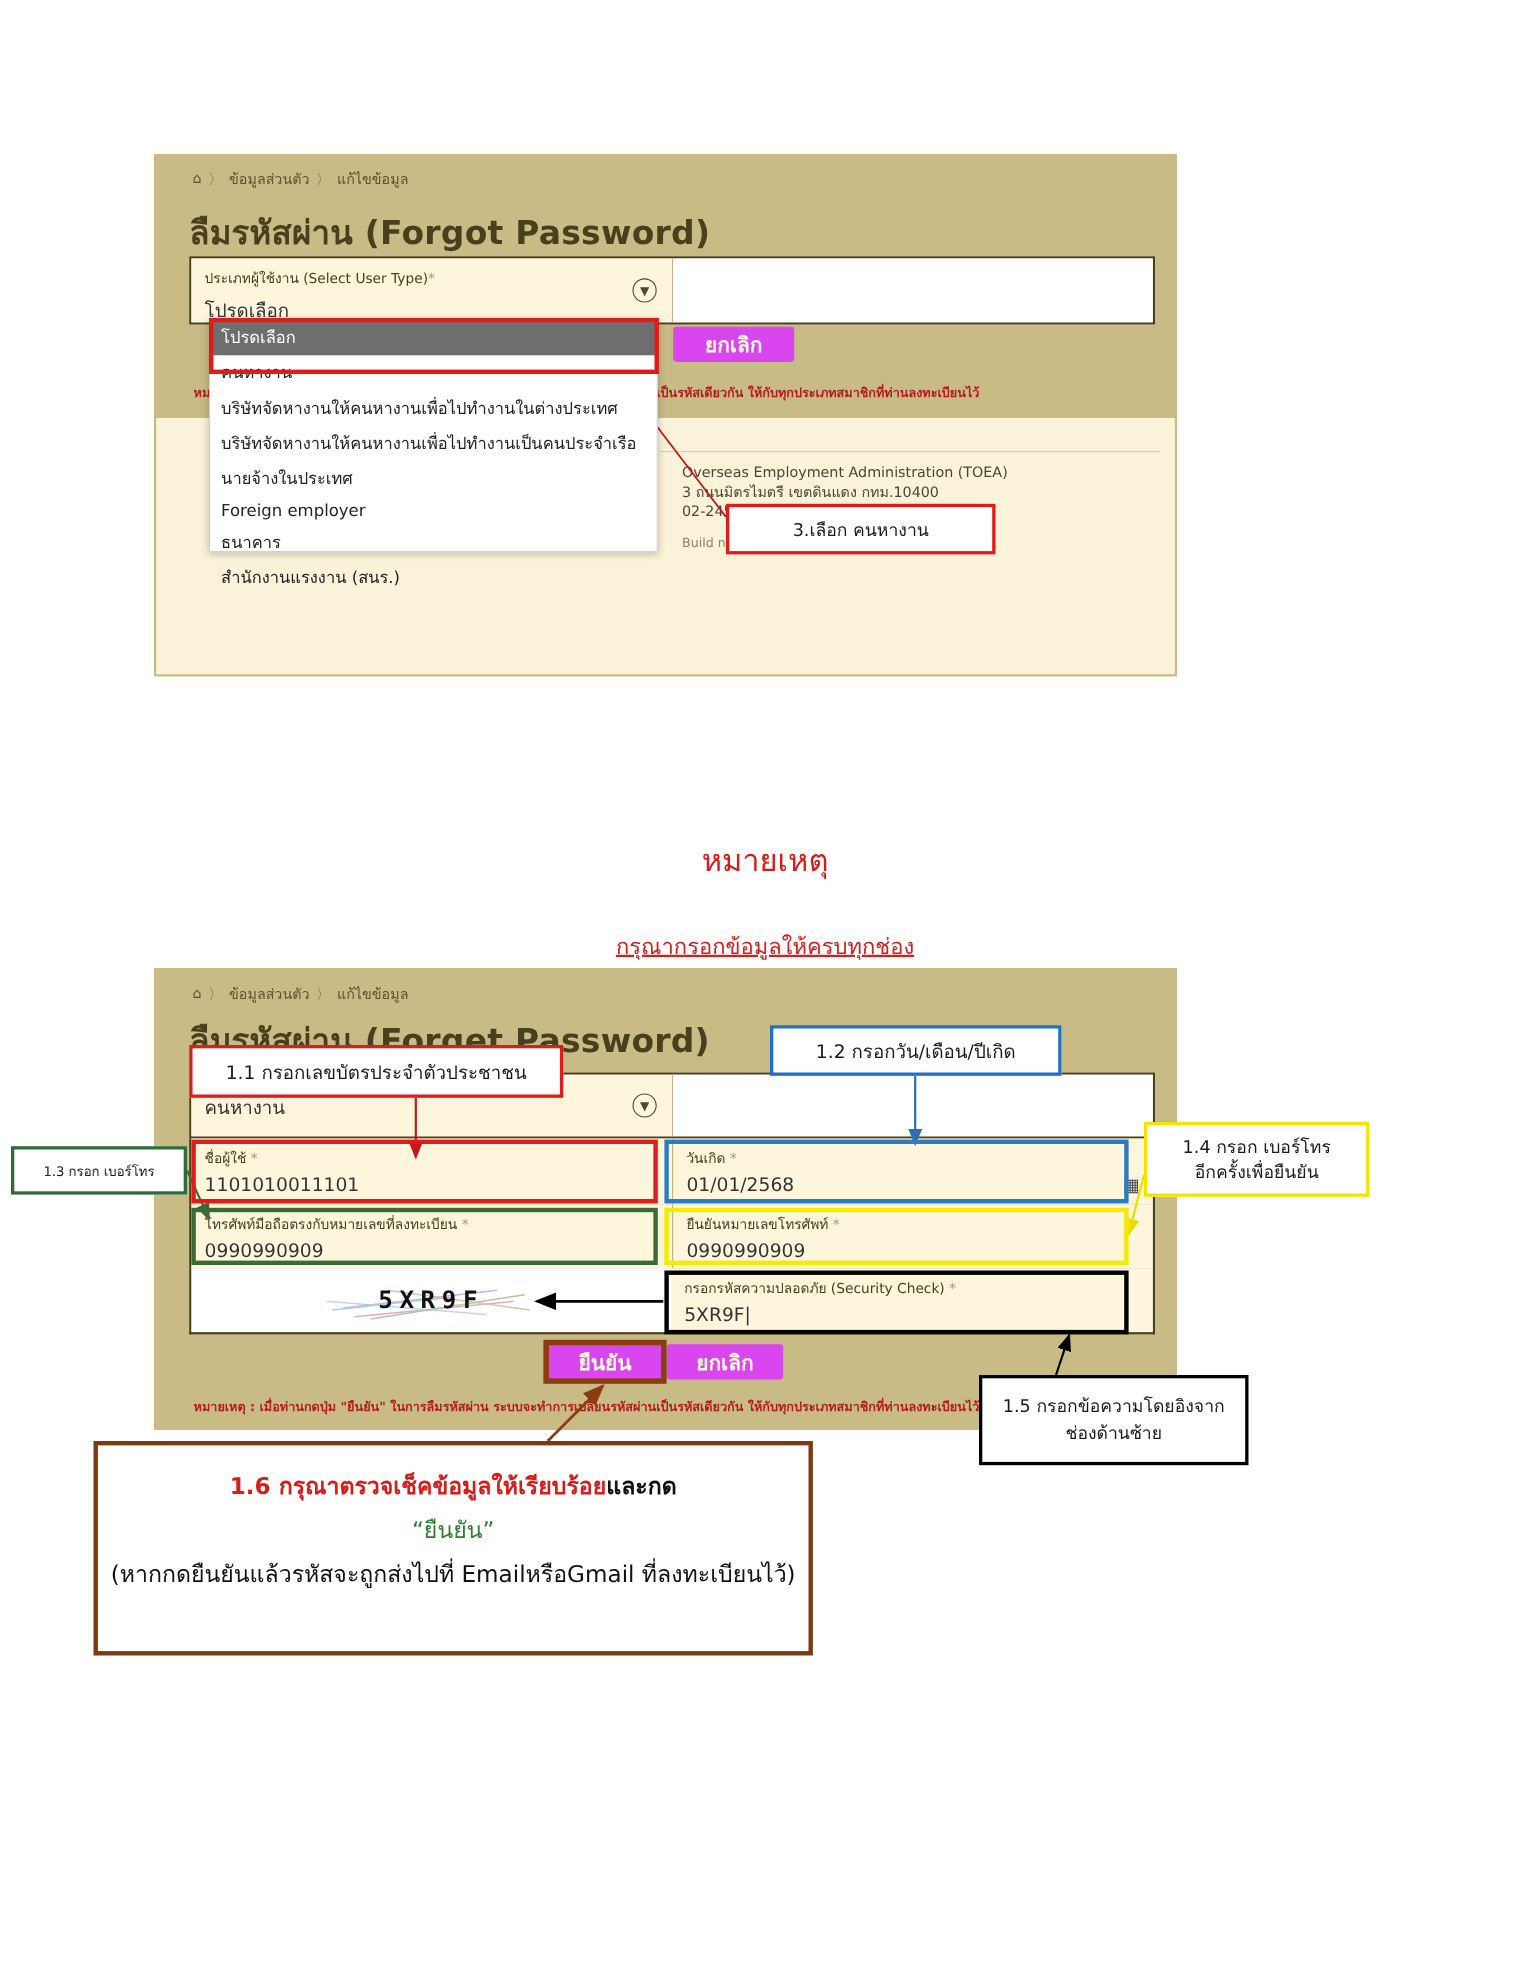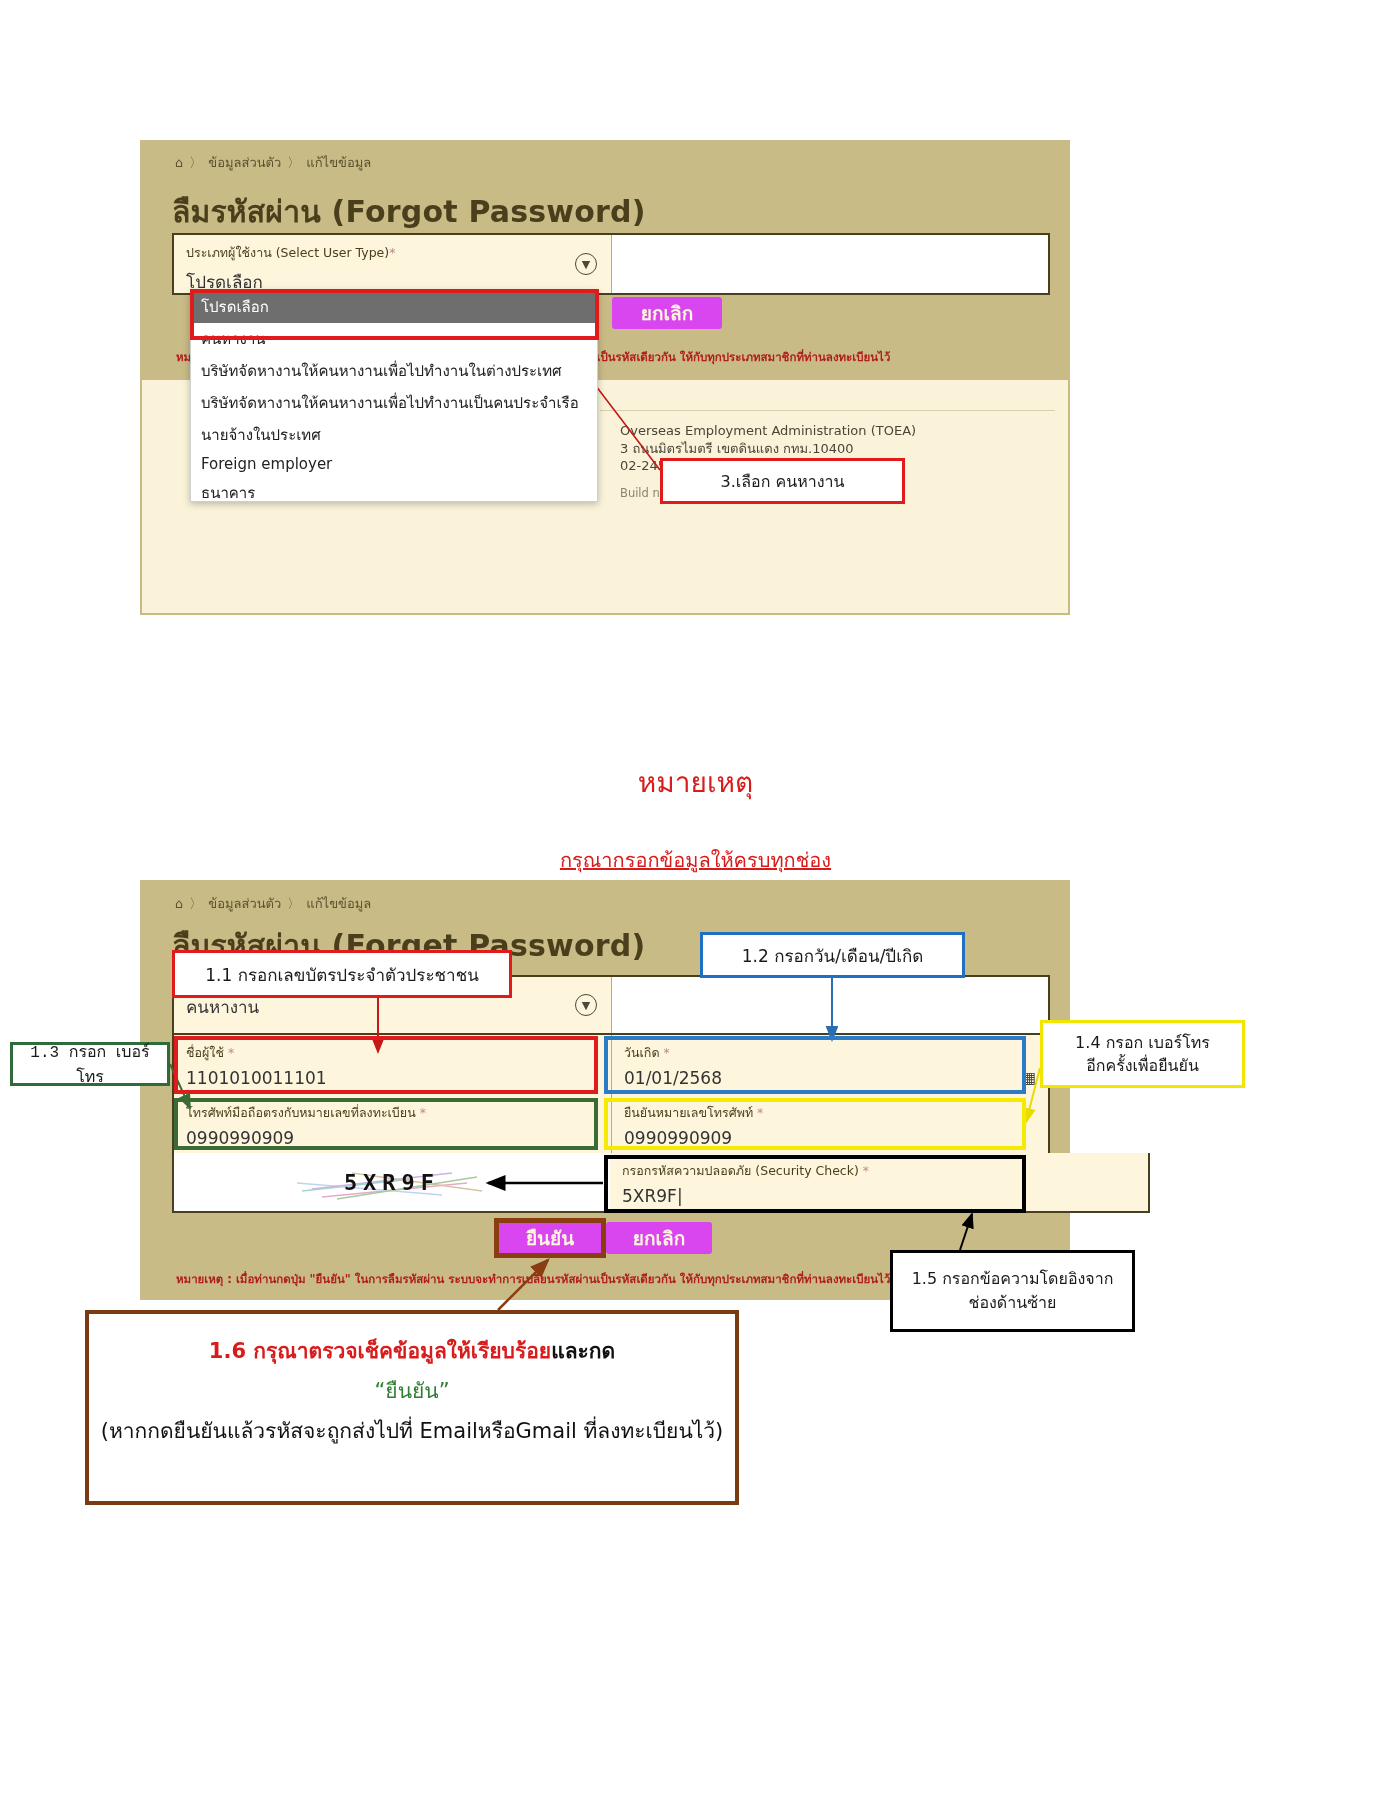--- a/index.html
+++ b/index.html
@@ -156,6 +156,7 @@
   <div style="font-size:15px; padding:4px 10px; color:#222;">นายจ้างในประเทศ</div>
   <div style="font-size:15px; padding:4px 10px; color:#222;">Foreign employer</div>
   <div style="font-size:15px; padding:4px 10px; color:#222;">ธนาคาร</div>
+  <div style="font-size:15px; padding:4px 10px; color:#222;">สำนักงานแรงงาน (สนร.)</div>
 </div>
 
 <div class="ring red" style="left:190px; top:289px; width:409px; height:51px; z-index:45;"></div>

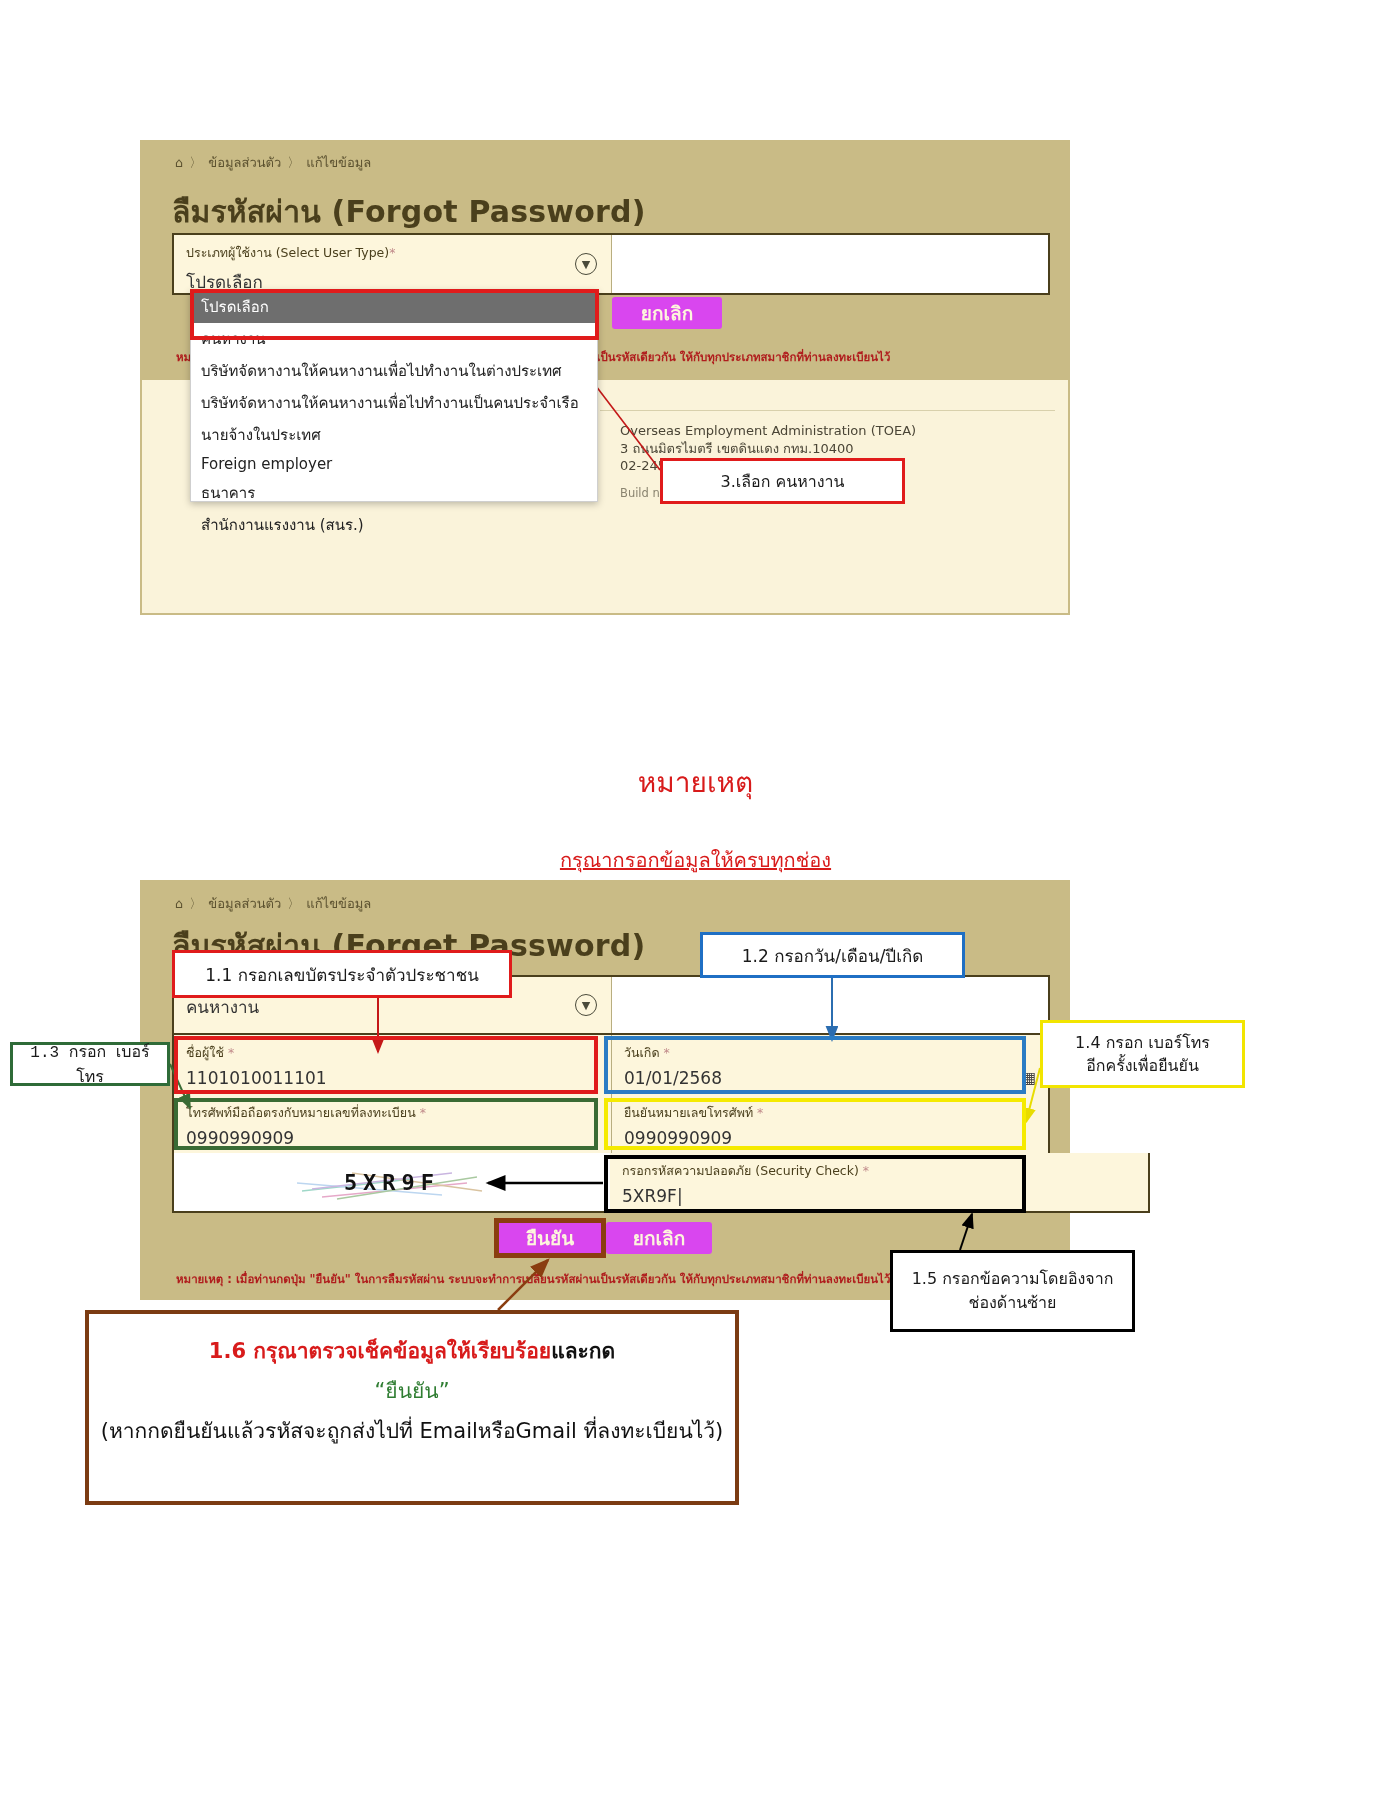--- a/index.html
+++ b/index.html
@@ -261,7 +261,7 @@
   <span>1.2 กรอกวัน/เดือน/ปีเกิด</span>
 </div>
 
-<div class="ann green" style="left:10px; top:1042px; width:160px; height:44px; z-index:60; font-size:16px;font-family:Liberation Mono, monospace;">
+<div class="ann green" style="left:10px; top:1042px; width:160px; height:44px; z-index:60; font-size:12px;">
   <span>1.3 กรอก เบอร์โทร</span>
 </div>
 

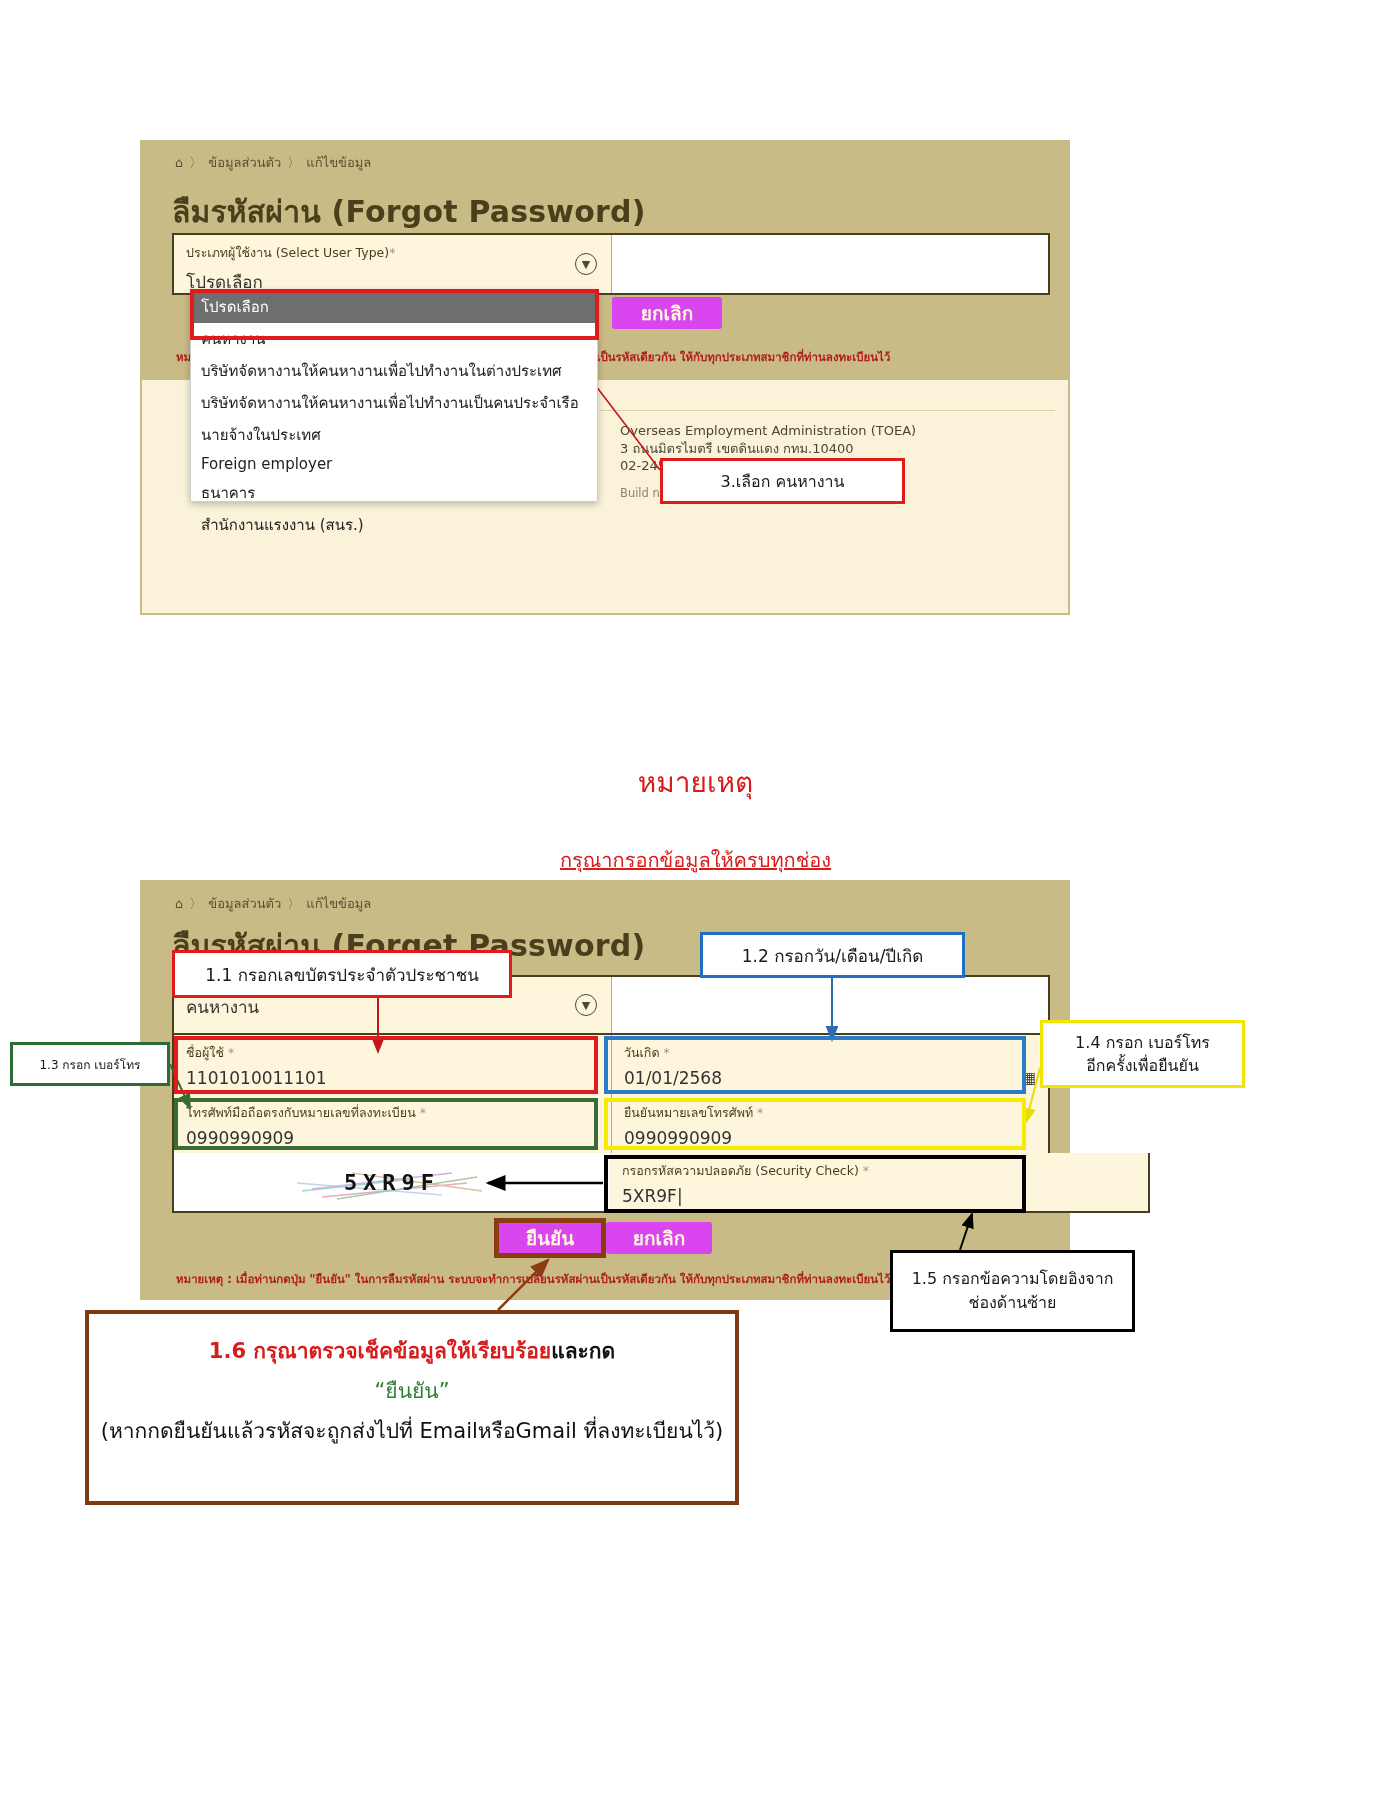--- a/index.html
+++ b/index.html
@@ -221,7 +221,7 @@
   </div>
 </div>
 
-<div class="abs" style="left:172px; top:1153px; width:978px; height:60px; display:flex; border:2px solid #4a3f1c; border-top:none;">
+<div class="abs" style="left:172px; top:1153px; width:878px; height:60px; display:flex; border:2px solid #4a3f1c; border-top:none;">
   <div class="captcha" style="width:436px;">
     <svg width="200" height="42" style="position:absolute; left:50%; top:50%; transform:translate(-50%,-50%); z-index:1;">
       <line x1="10" y1="30" x2="120" y2="18" stroke="#9fd8c8" stroke-width="1.4"></line>

